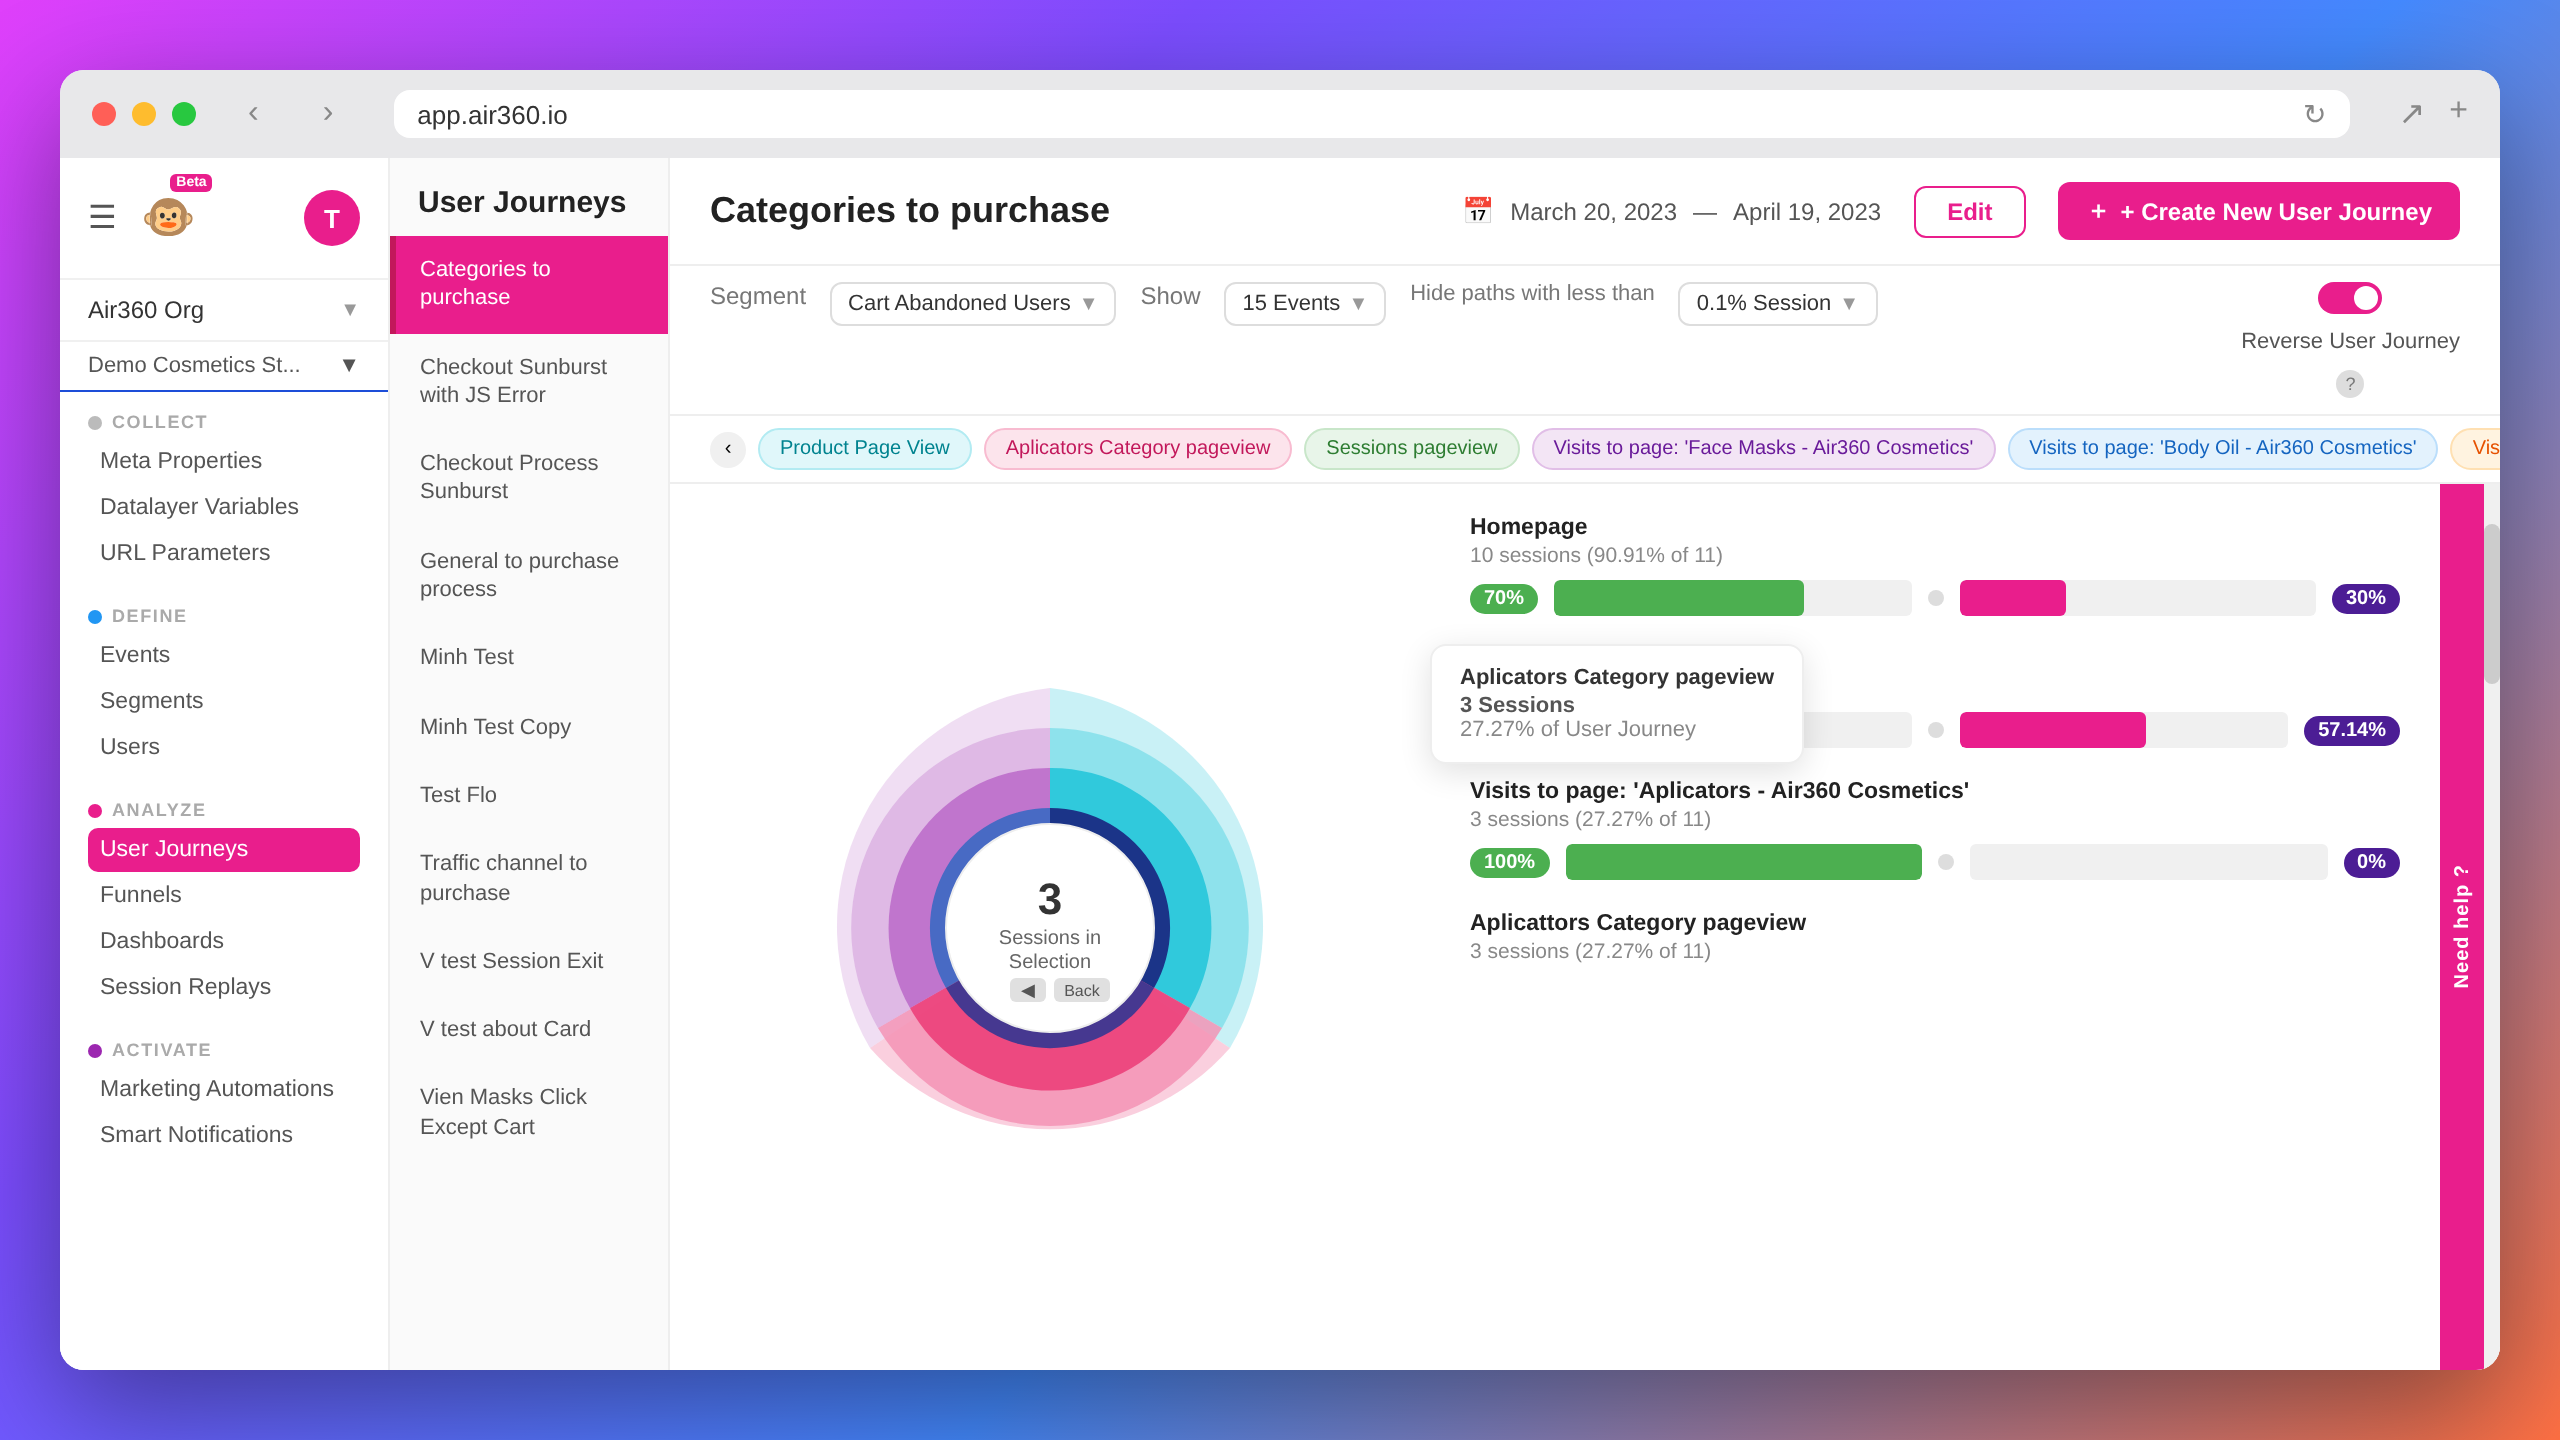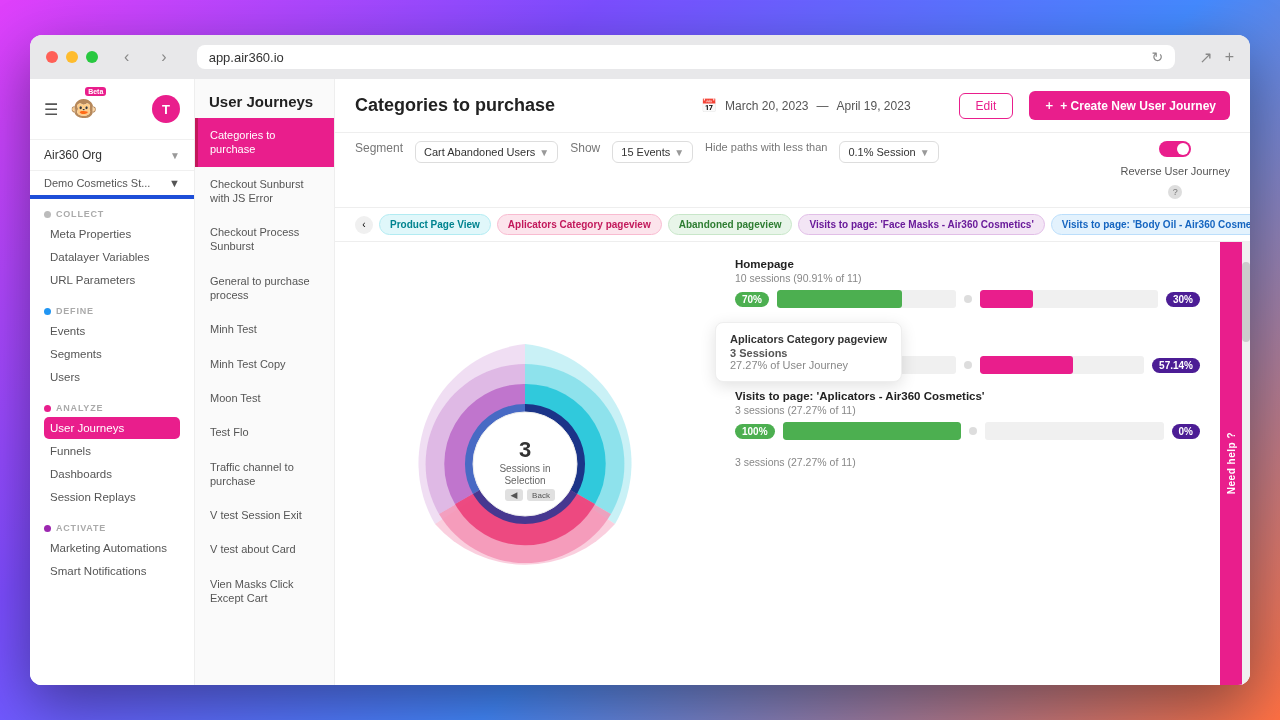--- a/index.html
+++ b/index.html
@@ -235,9 +235,8 @@
       padding: 5px 16px;
       border-radius: 6px;
       font-size: 12px;
-      font-weight: 400;
-      cursor: pointer;
-      margin-left: 32px;
+      font-weight: 700;
+      cursor: pointer;
     }
     .btn-create {
       background: #e91e8c;

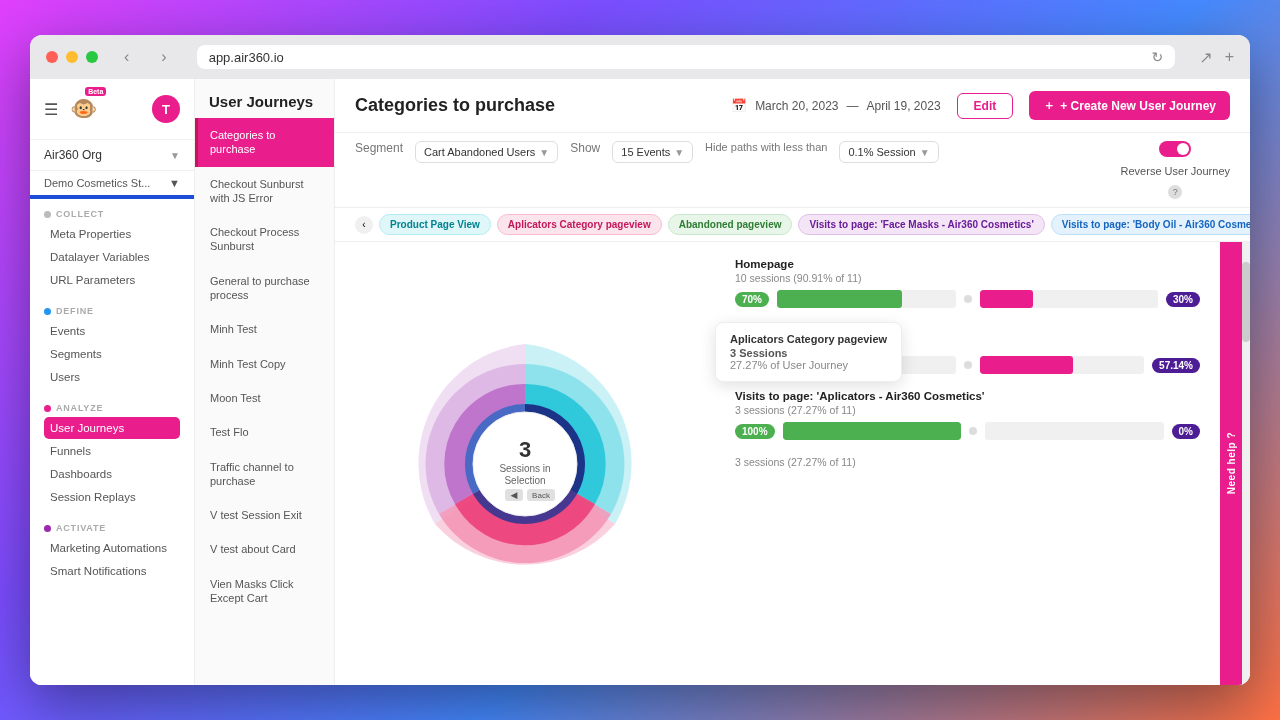--- a/index.html
+++ b/index.html
@@ -131,7 +131,7 @@
       justify-content: space-between;
       font-size: 11px;
       color: #555;
-      border-bottom: 4px solid #1d4ed8;
+      border-bottom: 1px solid #1d4ed8;
       cursor: pointer;
       text-align: right;
     }

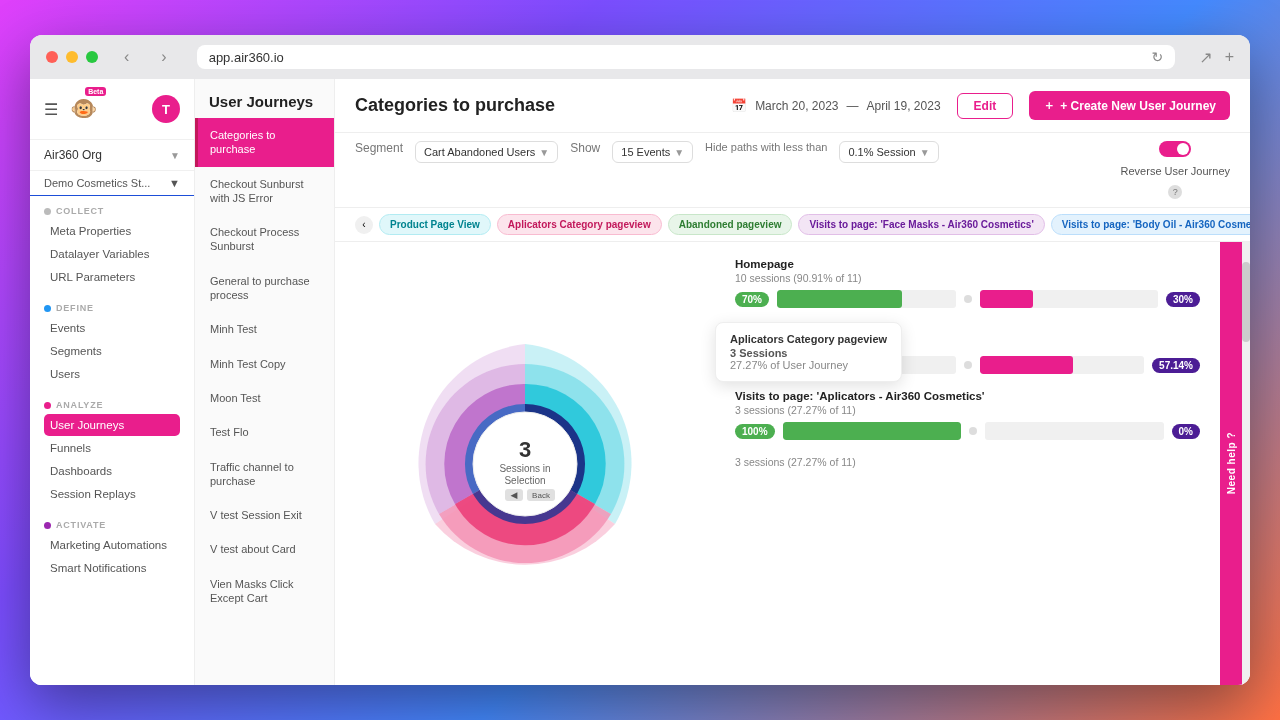--- a/index.html
+++ b/index.html
@@ -332,7 +332,7 @@
       padding: 4px 10px;
       border-radius: 12px;
       font-size: 10px;
-      font-weight: 700;
+      font-weight: 400;
       white-space: nowrap;
       cursor: pointer;
       flex-shrink: 0;

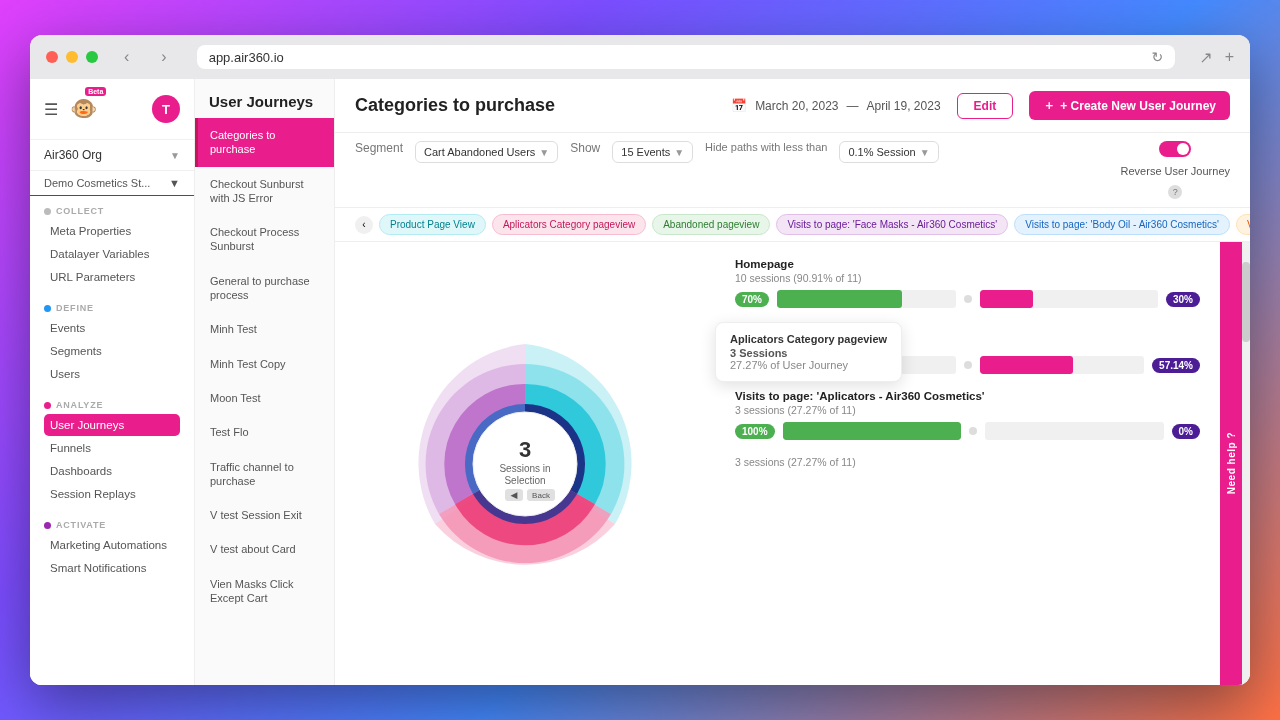--- a/index.html
+++ b/index.html
@@ -622,7 +622,7 @@
         <span class="bc-scroll-btn">‹</span>
         <div class="bc-tab cyan">Product Page View</div>
         <div class="bc-tab pink">Aplicators Category pageview</div>
-        <div class="bc-tab teal">Abandoned pageview</div>
+        <div class="bc-tab teal">Sessions pageview</div>
         <div class="bc-tab purple">Visits to page: 'Face Masks - Air360 Cosmetics'</div>
         <div class="bc-tab blue">Visits to page: 'Body Oil - Air360 Cosmetics'</div>
         <div class="bc-tab orange">Visits to page: 'Aplicators - Air360 Cosmetics'</div>

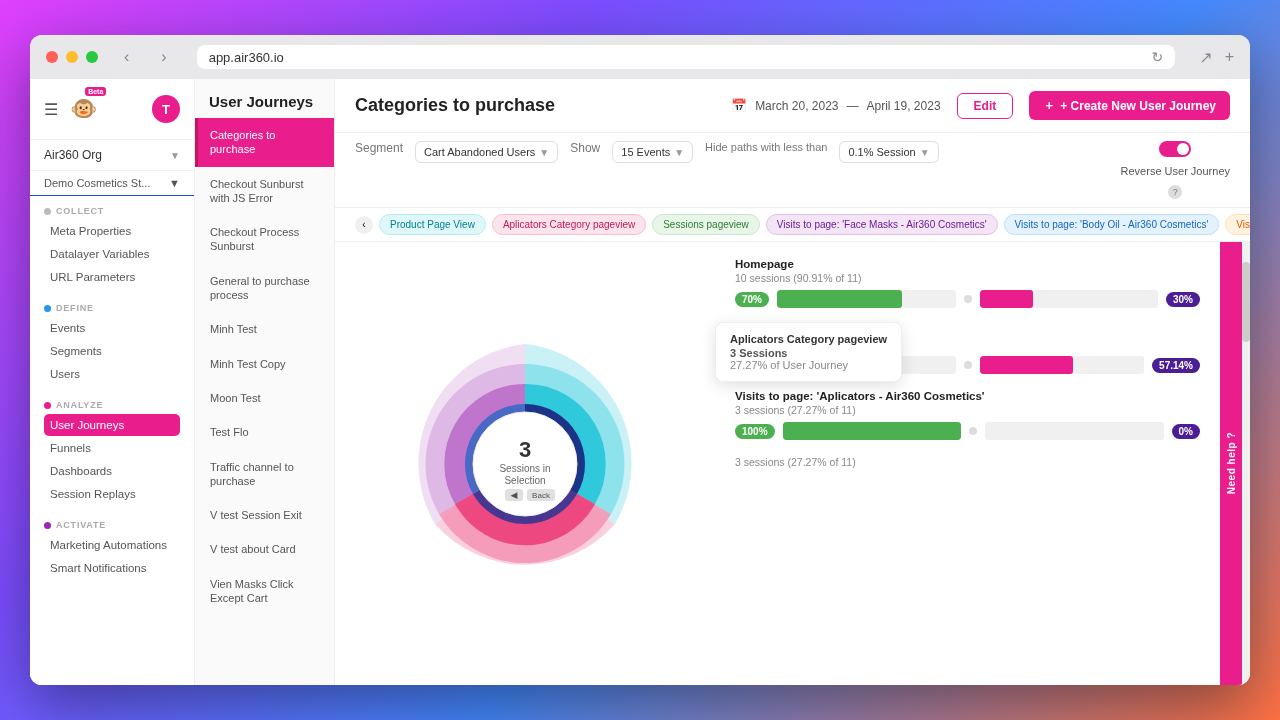--- a/index.html
+++ b/index.html
@@ -569,7 +569,6 @@
       <div class="journey-item">General to purchase process</div>
       <div class="journey-item">Minh Test</div>
       <div class="journey-item">Minh Test Copy</div>
-      <div class="journey-item">Moon Test</div>
       <div class="journey-item">Test Flo</div>
       <div class="journey-item">Traffic channel to purchase</div>
       <div class="journey-item">V test Session Exit</div>

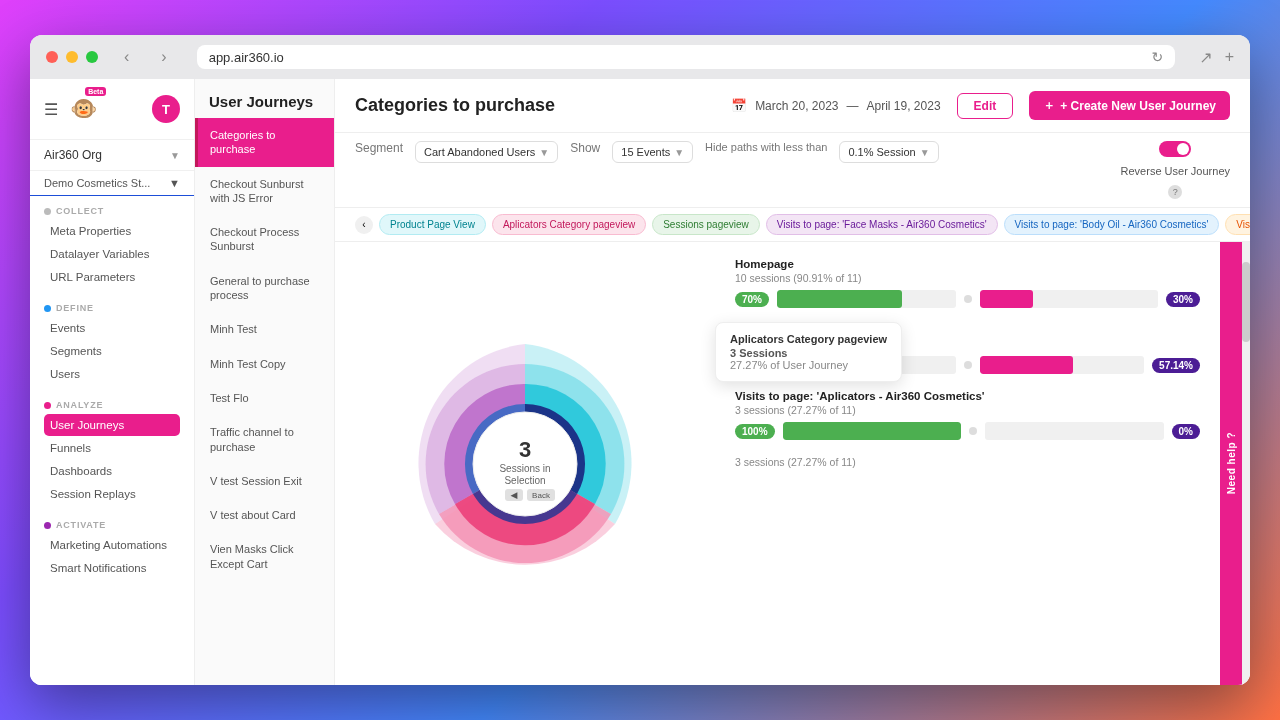--- a/index.html
+++ b/index.html
@@ -718,6 +718,7 @@
           </div>
 
           <div class="flow-item">
+            <div class="flow-item-header">Aplicattors Category pageview</div>
             <div class="flow-item-sub">3 sessions (27.27% of 11)</div>
           </div>
 

